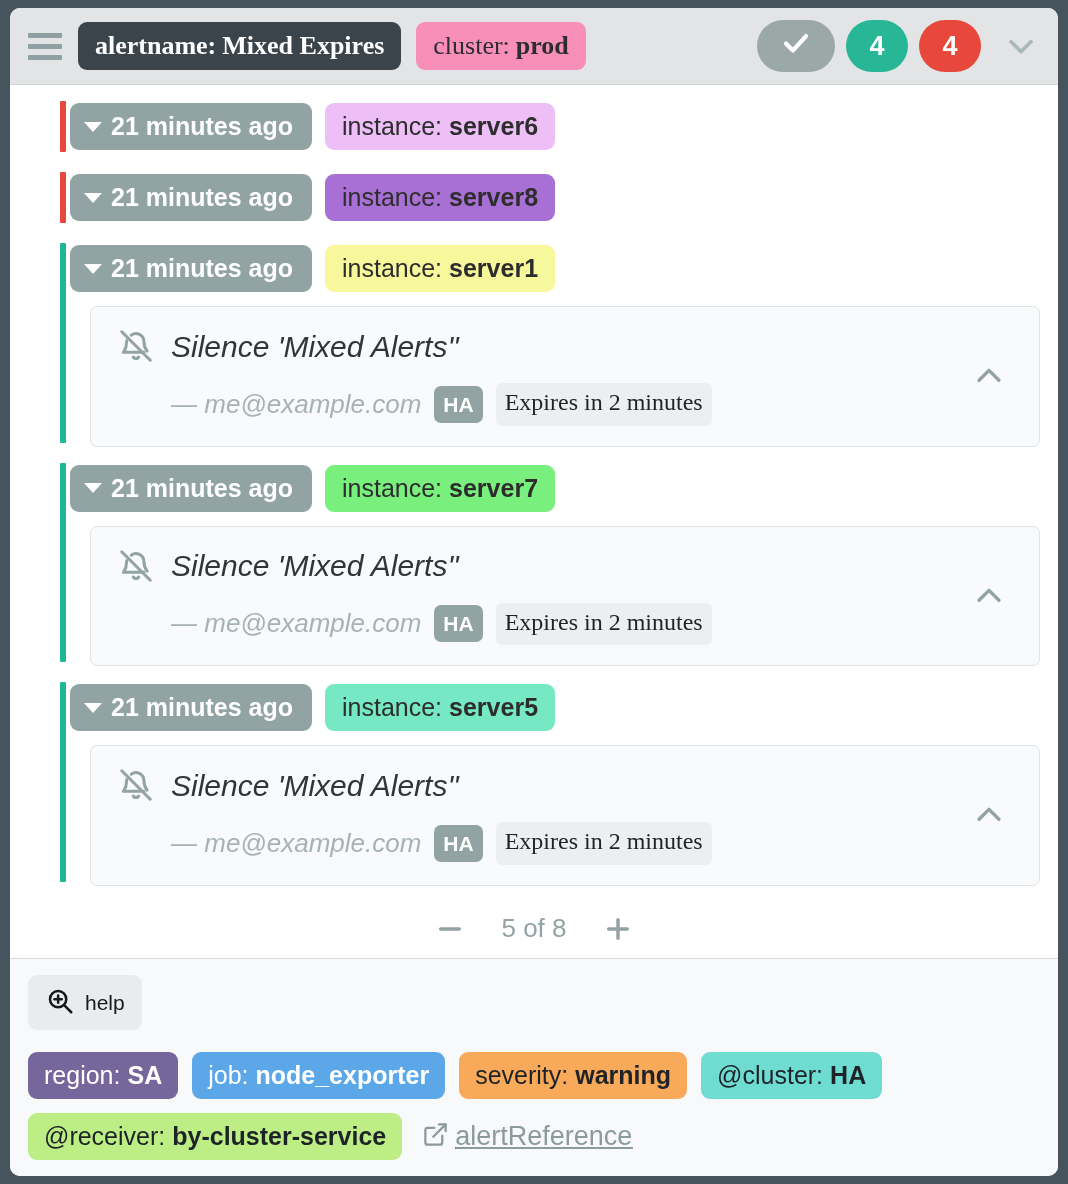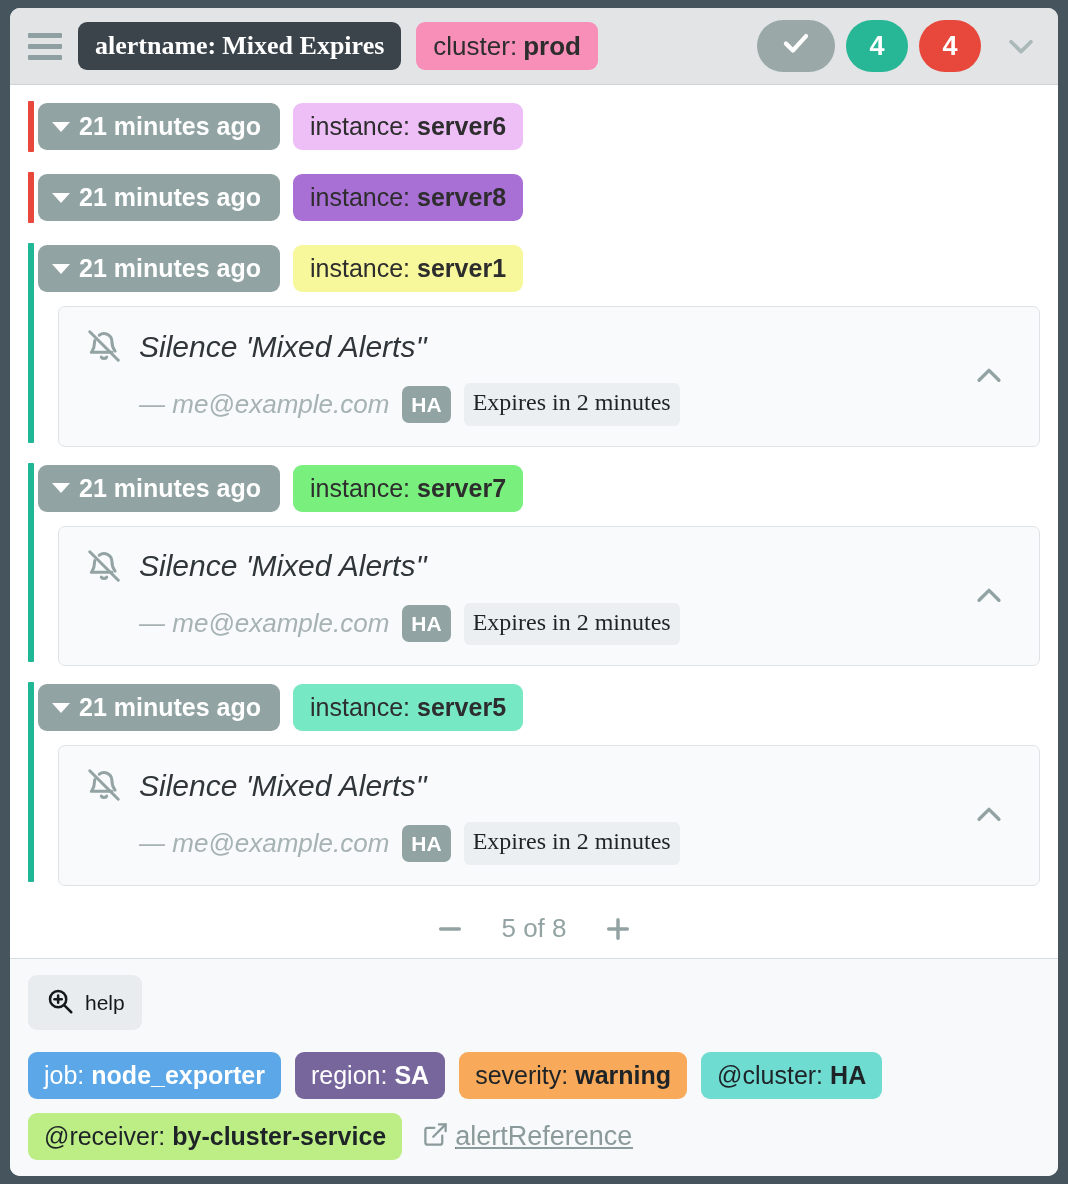--- a/index.html
+++ b/index.html
@@ -80,6 +80,7 @@
   #chip-cluster {
     background: #f78fb8;
     color: #2d2d2d;
+    font-family: Liberation Serif, serif;
   }
   #chip-cluster .k { font-weight: 400; }
   #chip-cluster .v { font-weight: 700; margin-left: 6px; }

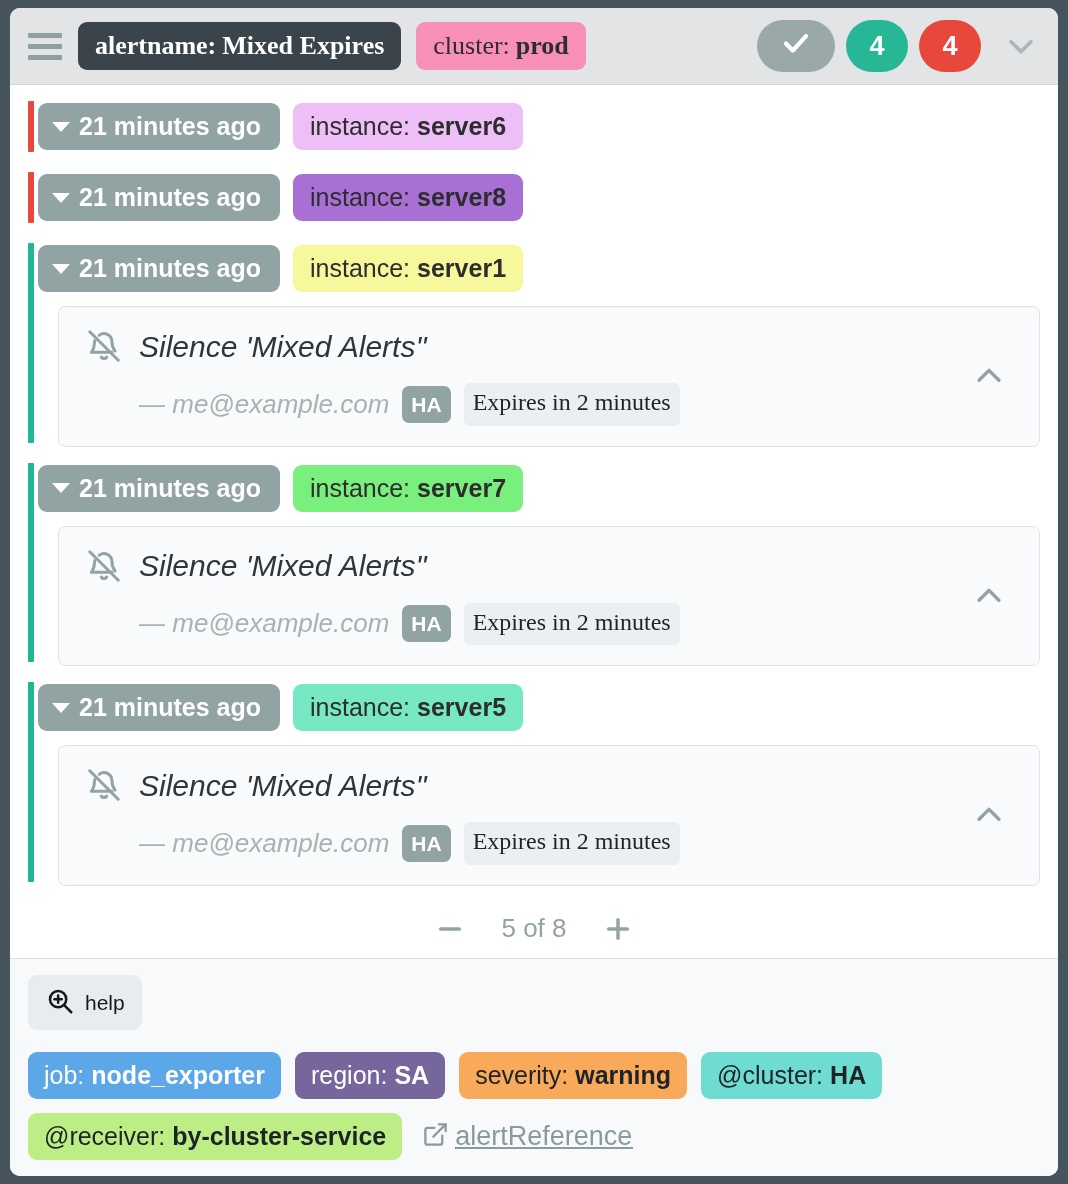--- a/index.html
+++ b/index.html
@@ -129,6 +129,7 @@
     position: relative;
     padding-left: 28px;
     margin-bottom: 12px;
+    margin-left: 32px;
   }
   .sev-bar {
     position: absolute;

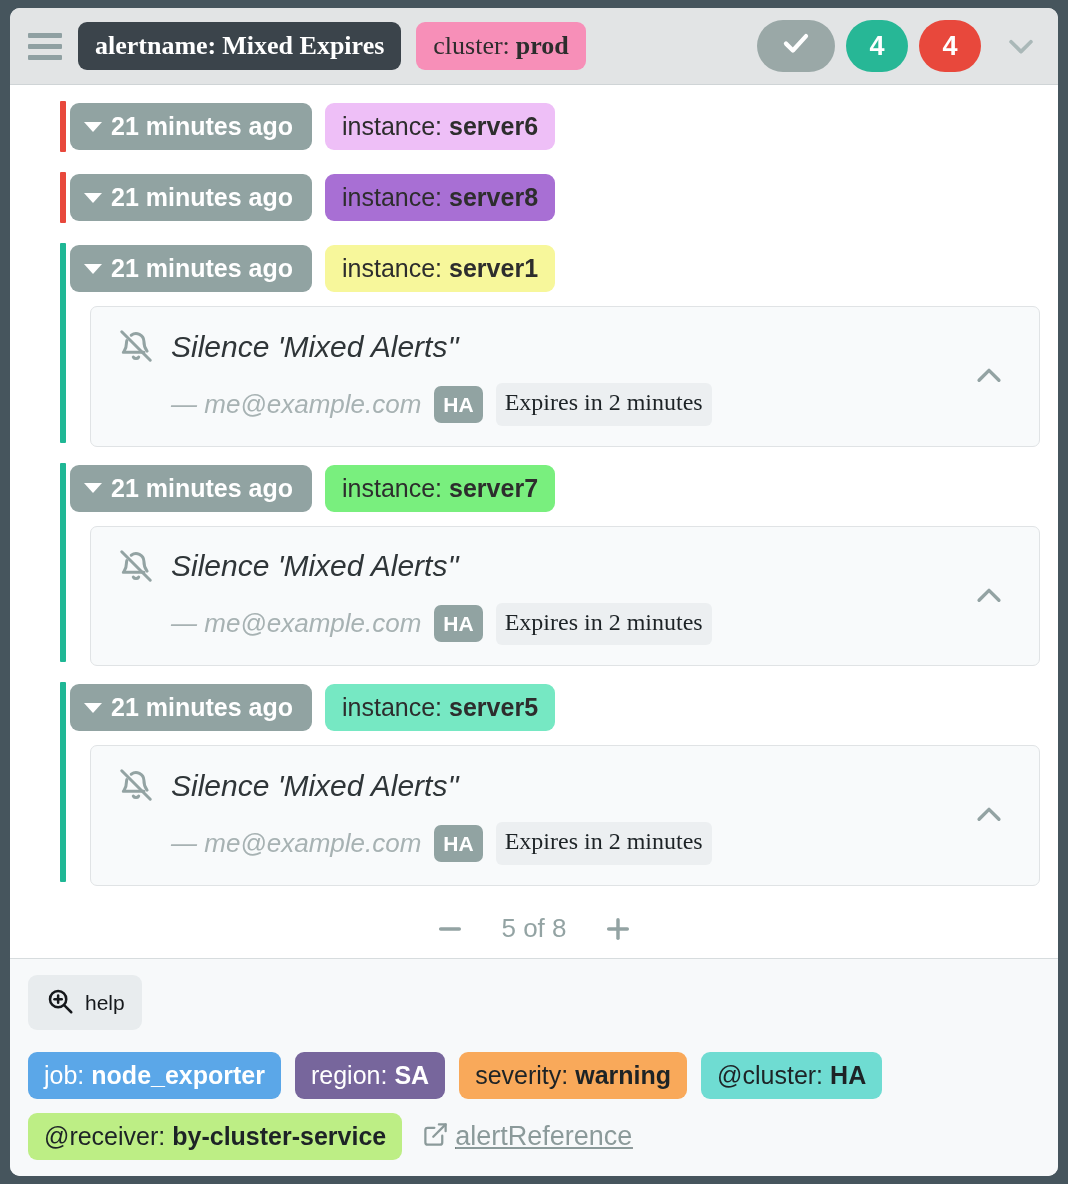--- a/index.html
+++ b/index.html
@@ -566,13 +566,13 @@
     </div>
 
     <div id="labels-area">
+      <div class="label-chip" style="background:#77669c;color:#ffffff">
+        <span class="k">region:</span>
+        <span class="v">SA</span>
+      </div>
       <div class="label-chip" style="background:#5ba7e8;color:#ffffff">
         <span class="k">job:</span>
         <span class="v">node_exporter</span>
-      </div>
-      <div class="label-chip" style="background:#77669c;color:#ffffff">
-        <span class="k">region:</span>
-        <span class="v">SA</span>
       </div>
       <div class="label-chip" style="background:#f9a95a;color:#1d2326">
         <span class="k">severity:</span>

